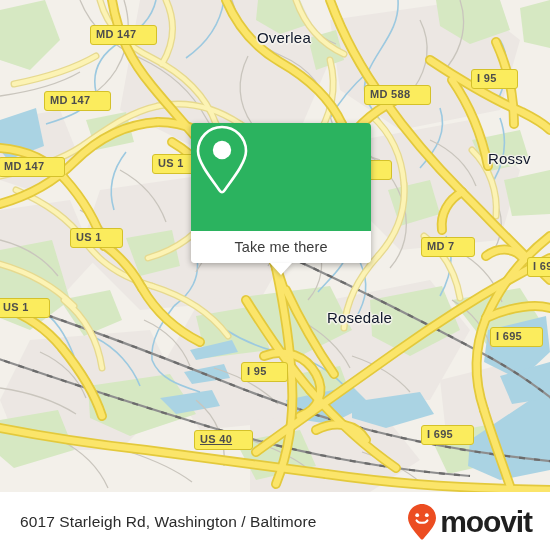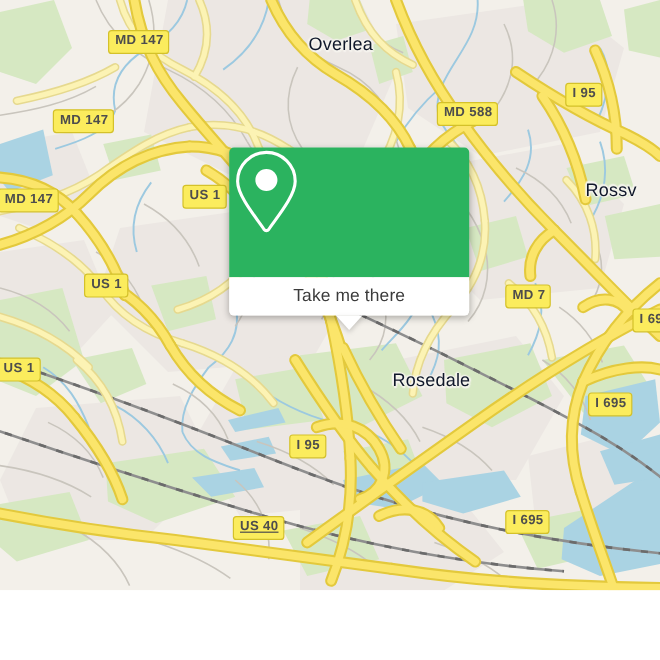--- a/index.html
+++ b/index.html
@@ -51,7 +51,7 @@
     font-size: 11px;
     font-weight: bold;
     line-height: 1;
-    padding: 3px 4px 4px 5px;
+    padding: 3px 20px 4px 5px;
     white-space: nowrap;
     letter-spacing: .3px;
   }

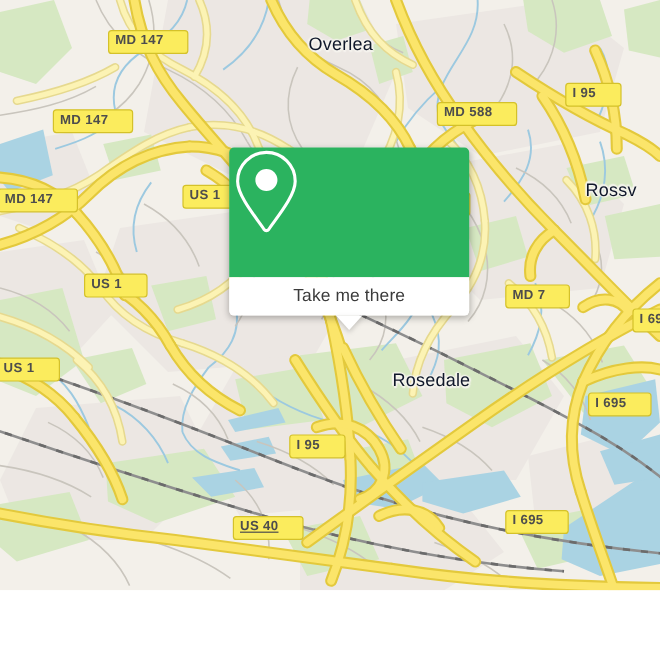--- a/index.html
+++ b/index.html
@@ -60,7 +60,7 @@
   #callout {
     position: absolute;
     left: 191px; top: 123px;
-    width: 200px;
+    width: 180px;
     border-radius: 4px;
     box-shadow: 0 2px 6px rgba(0,0,0,.30);
     overflow: visible;

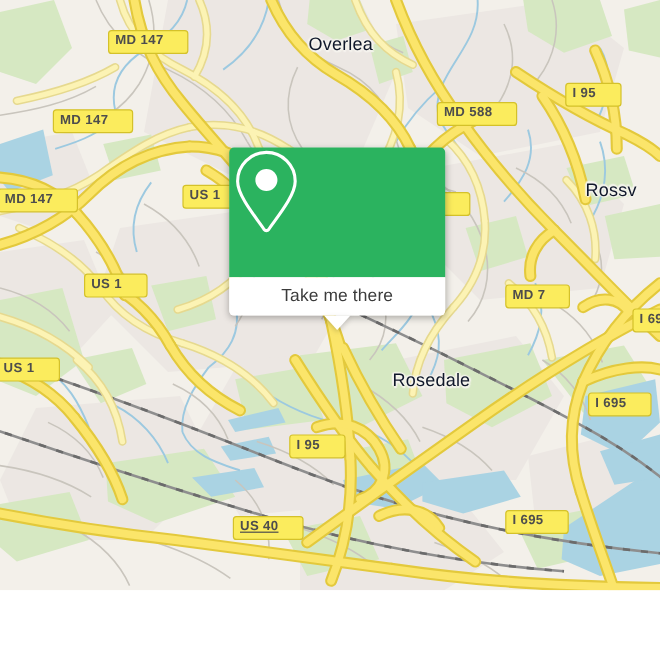--- a/index.html
+++ b/index.html
@@ -465,6 +465,7 @@
   </div>
 
   <div id="bottombar">
+    <span id="address">6017 Starleigh Rd, Washington / Baltimore</span>
   </div>
 
 </div>

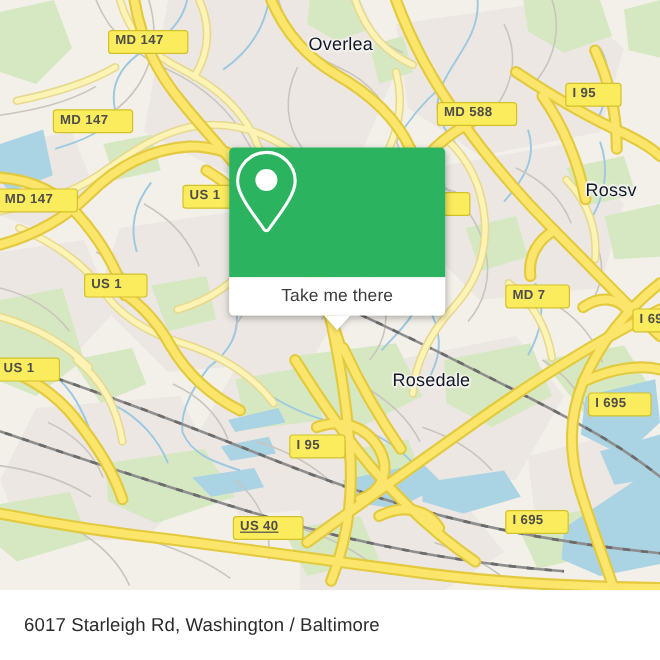--- a/index.html
+++ b/index.html
@@ -466,6 +466,15 @@
 
   <div id="bottombar">
     <span id="address">6017 Starleigh Rd, Washington / Baltimore</span>
+    <div id="brand">
+      <svg width="30" height="38" viewBox="0 0 30 38">
+        <path d="M15 1 C7.3 1 1 7.3 1 15 C1 23 10.5 31.5 13.8 36 C14.4 36.8 15.6 36.8 16.2 36 C19.5 31.5 29 23 29 15 C29 7.3 22.7 1 15 1 Z" fill="#ec4d21"></path>
+        <circle cx="10.2" cy="12.2" r="1.9" fill="#ffffff"></circle>
+        <circle cx="19.8" cy="12.2" r="1.9" fill="#ffffff"></circle>
+        <path d="M9.6 17.4 C11.4 20.6 18.6 20.6 20.4 17.4" fill="none" stroke="#ffffff" stroke-width="2.1" stroke-linecap="round"></path>
+      </svg>
+      <span id="brand-wordmark">moovit</span>
+    </div>
   </div>
 
 </div>

